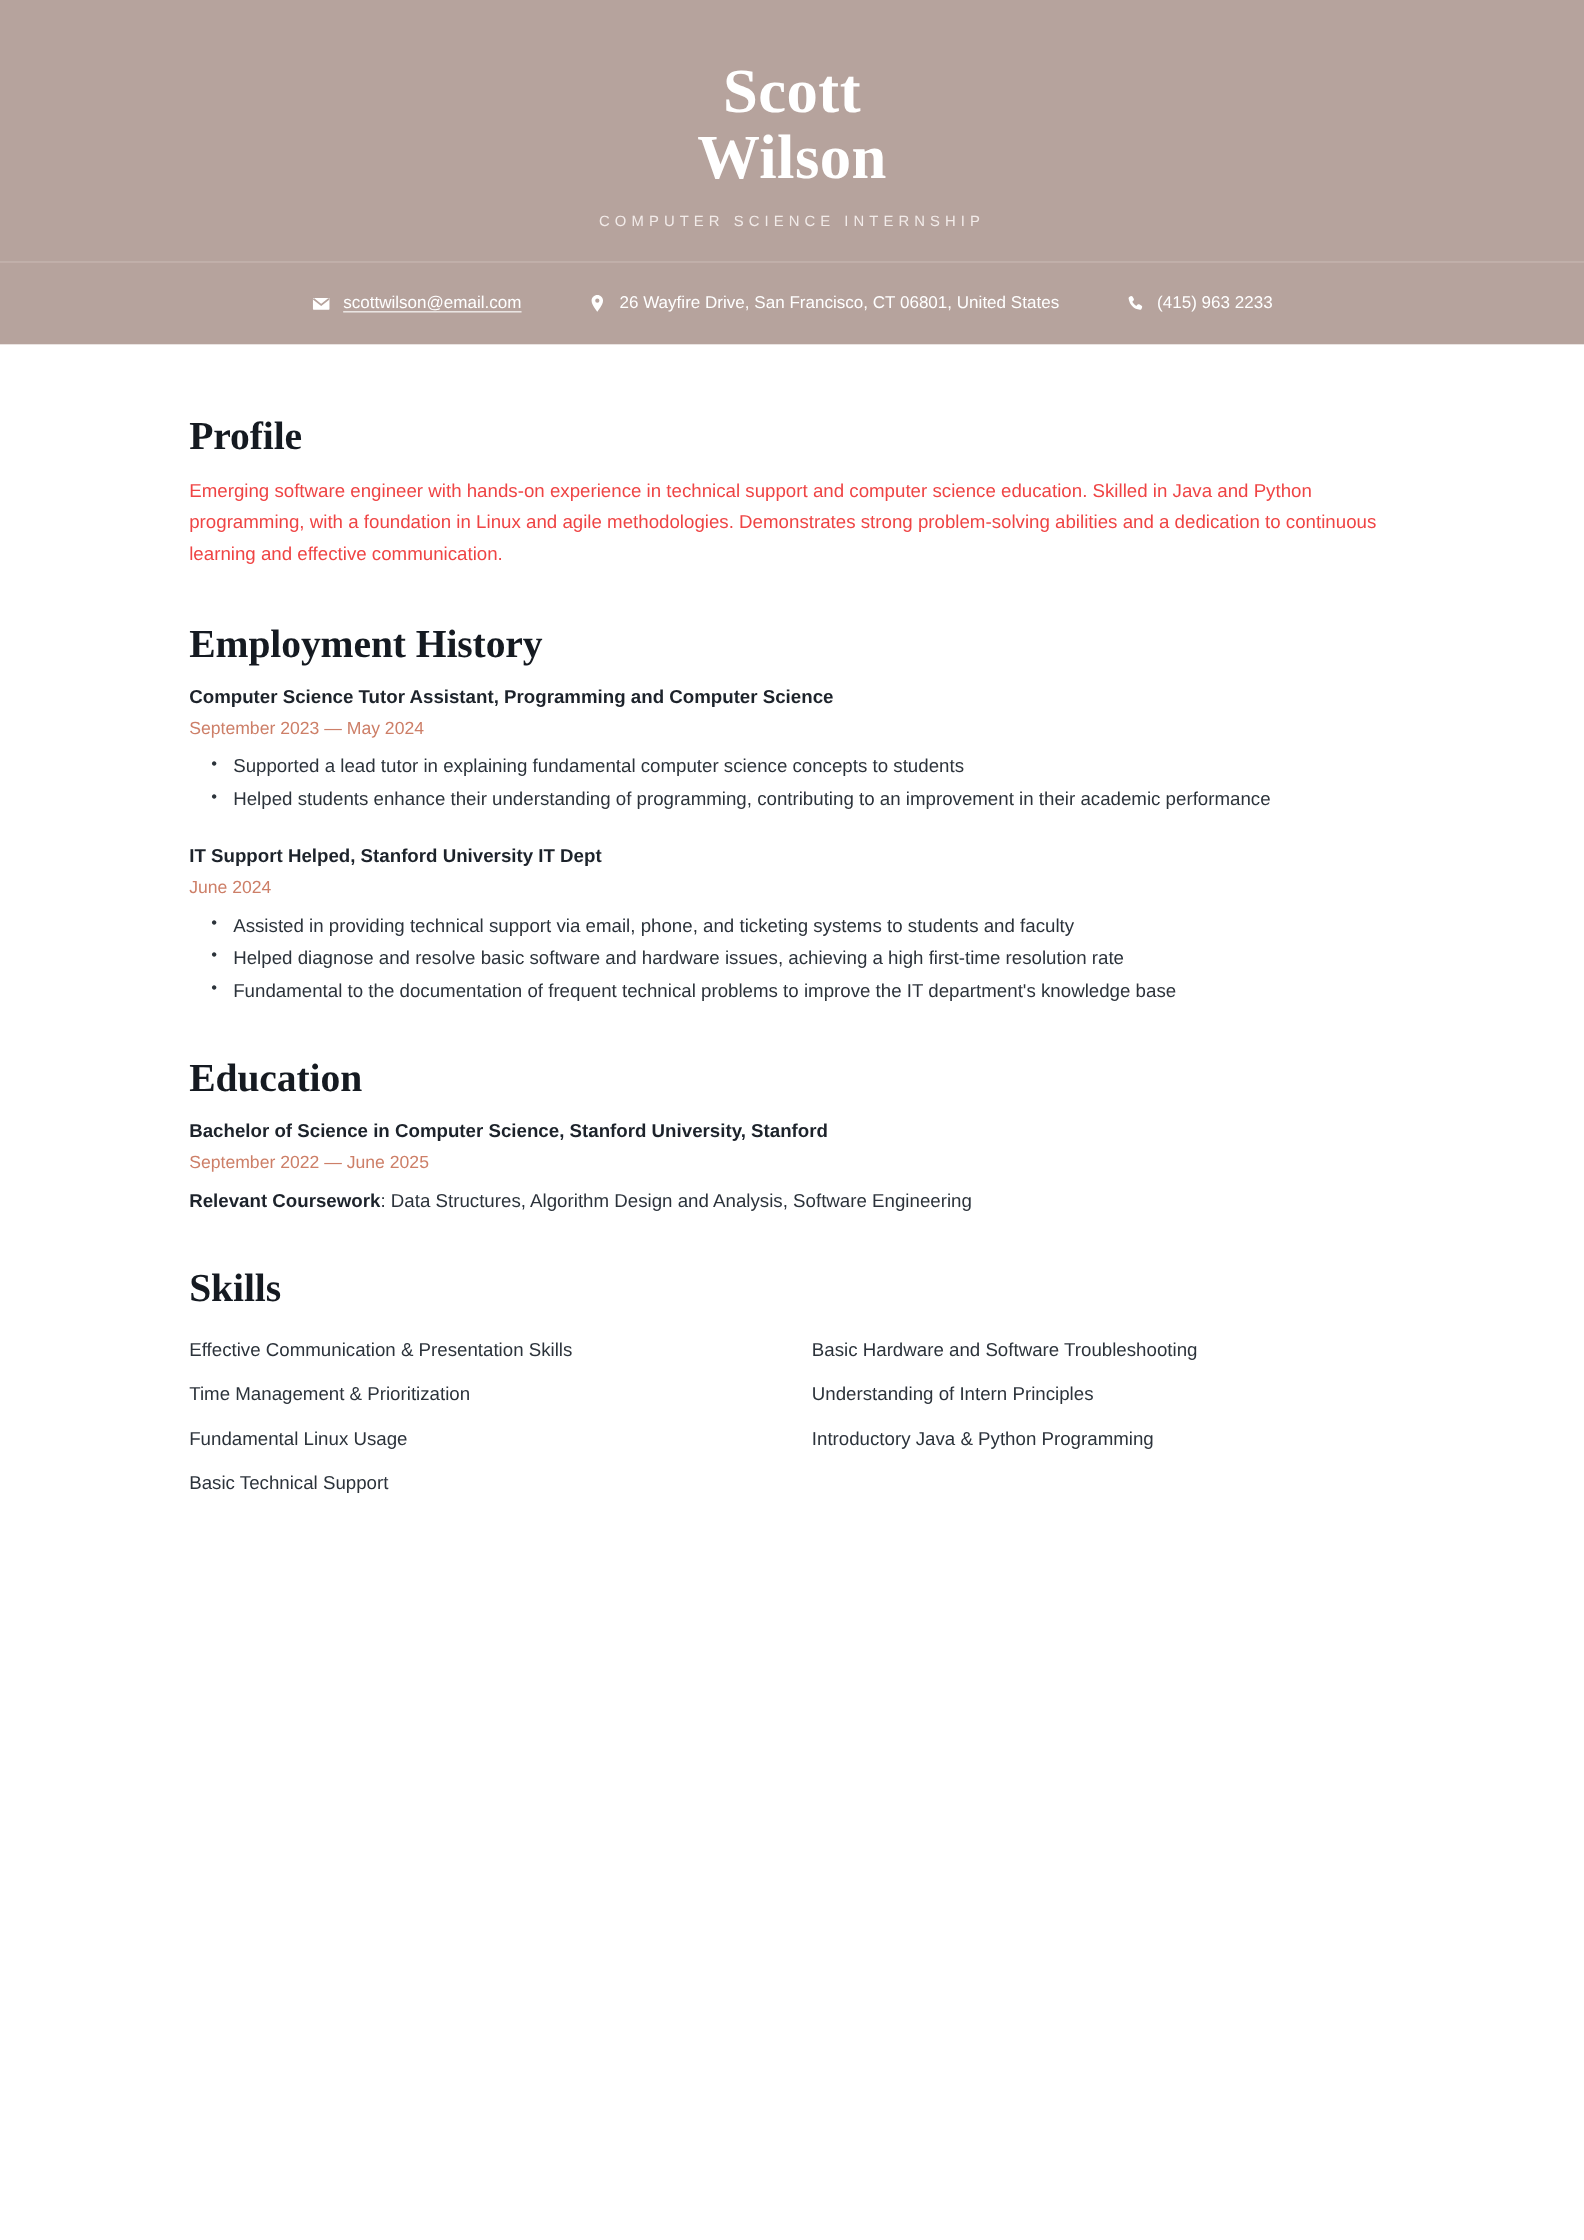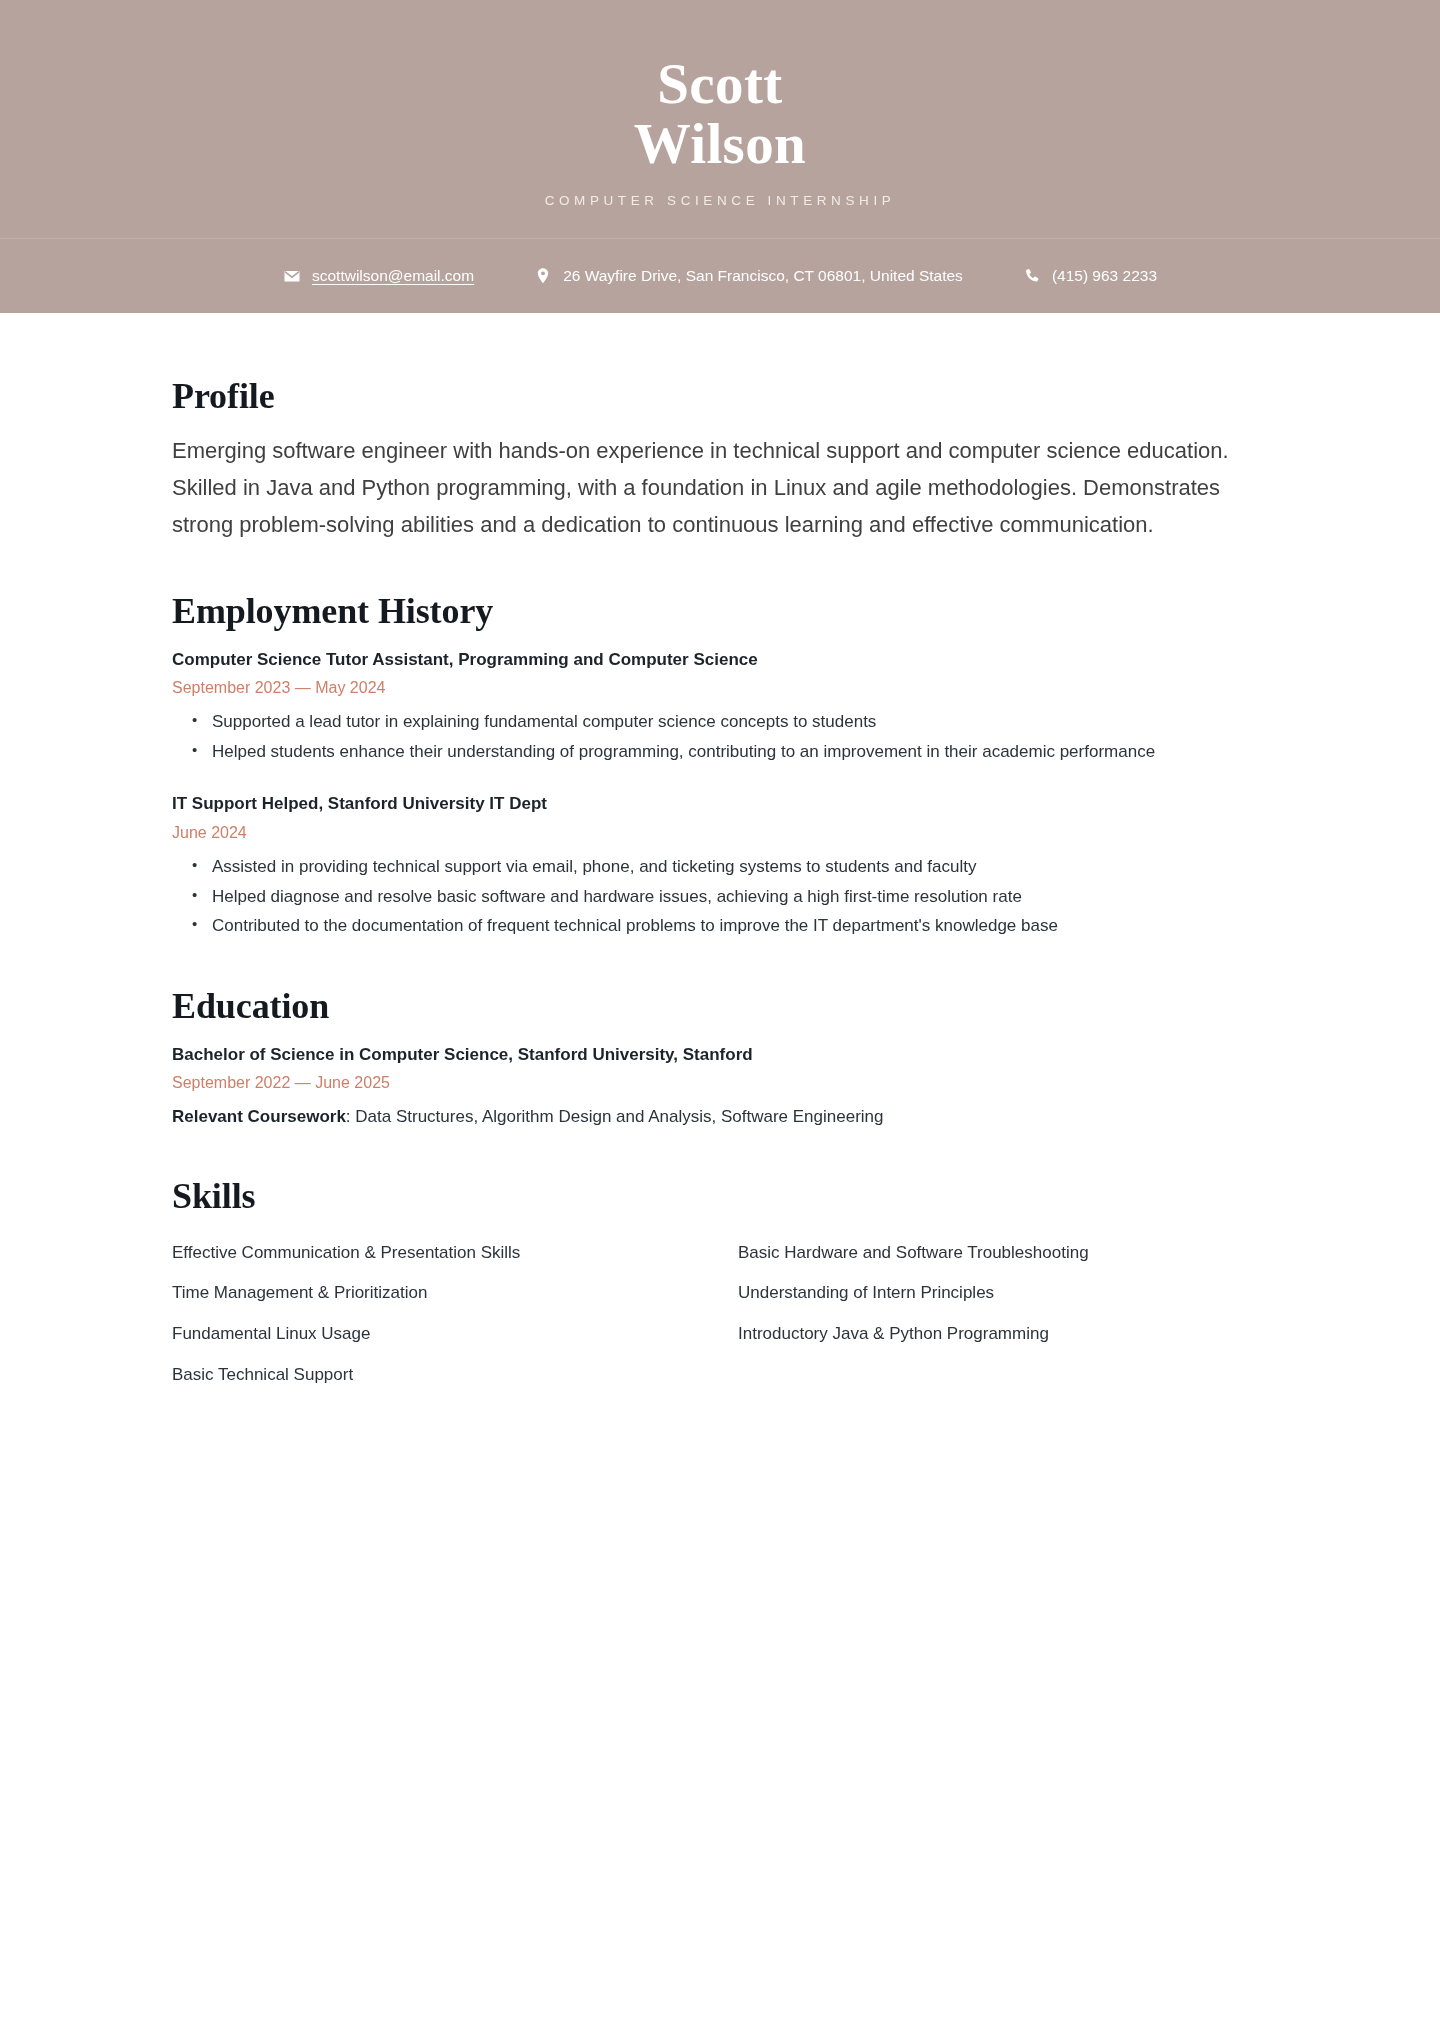--- a/index.html
+++ b/index.html
@@ -103,9 +103,9 @@
   }
 
   .body-text {
-    font-size: 22px;
+    font-size: 17px;
     line-height: 1.68;
-    color: #404040;
+    color: #ef4444;
   }
 
   .sec-profile { margin-bottom: 46px; }

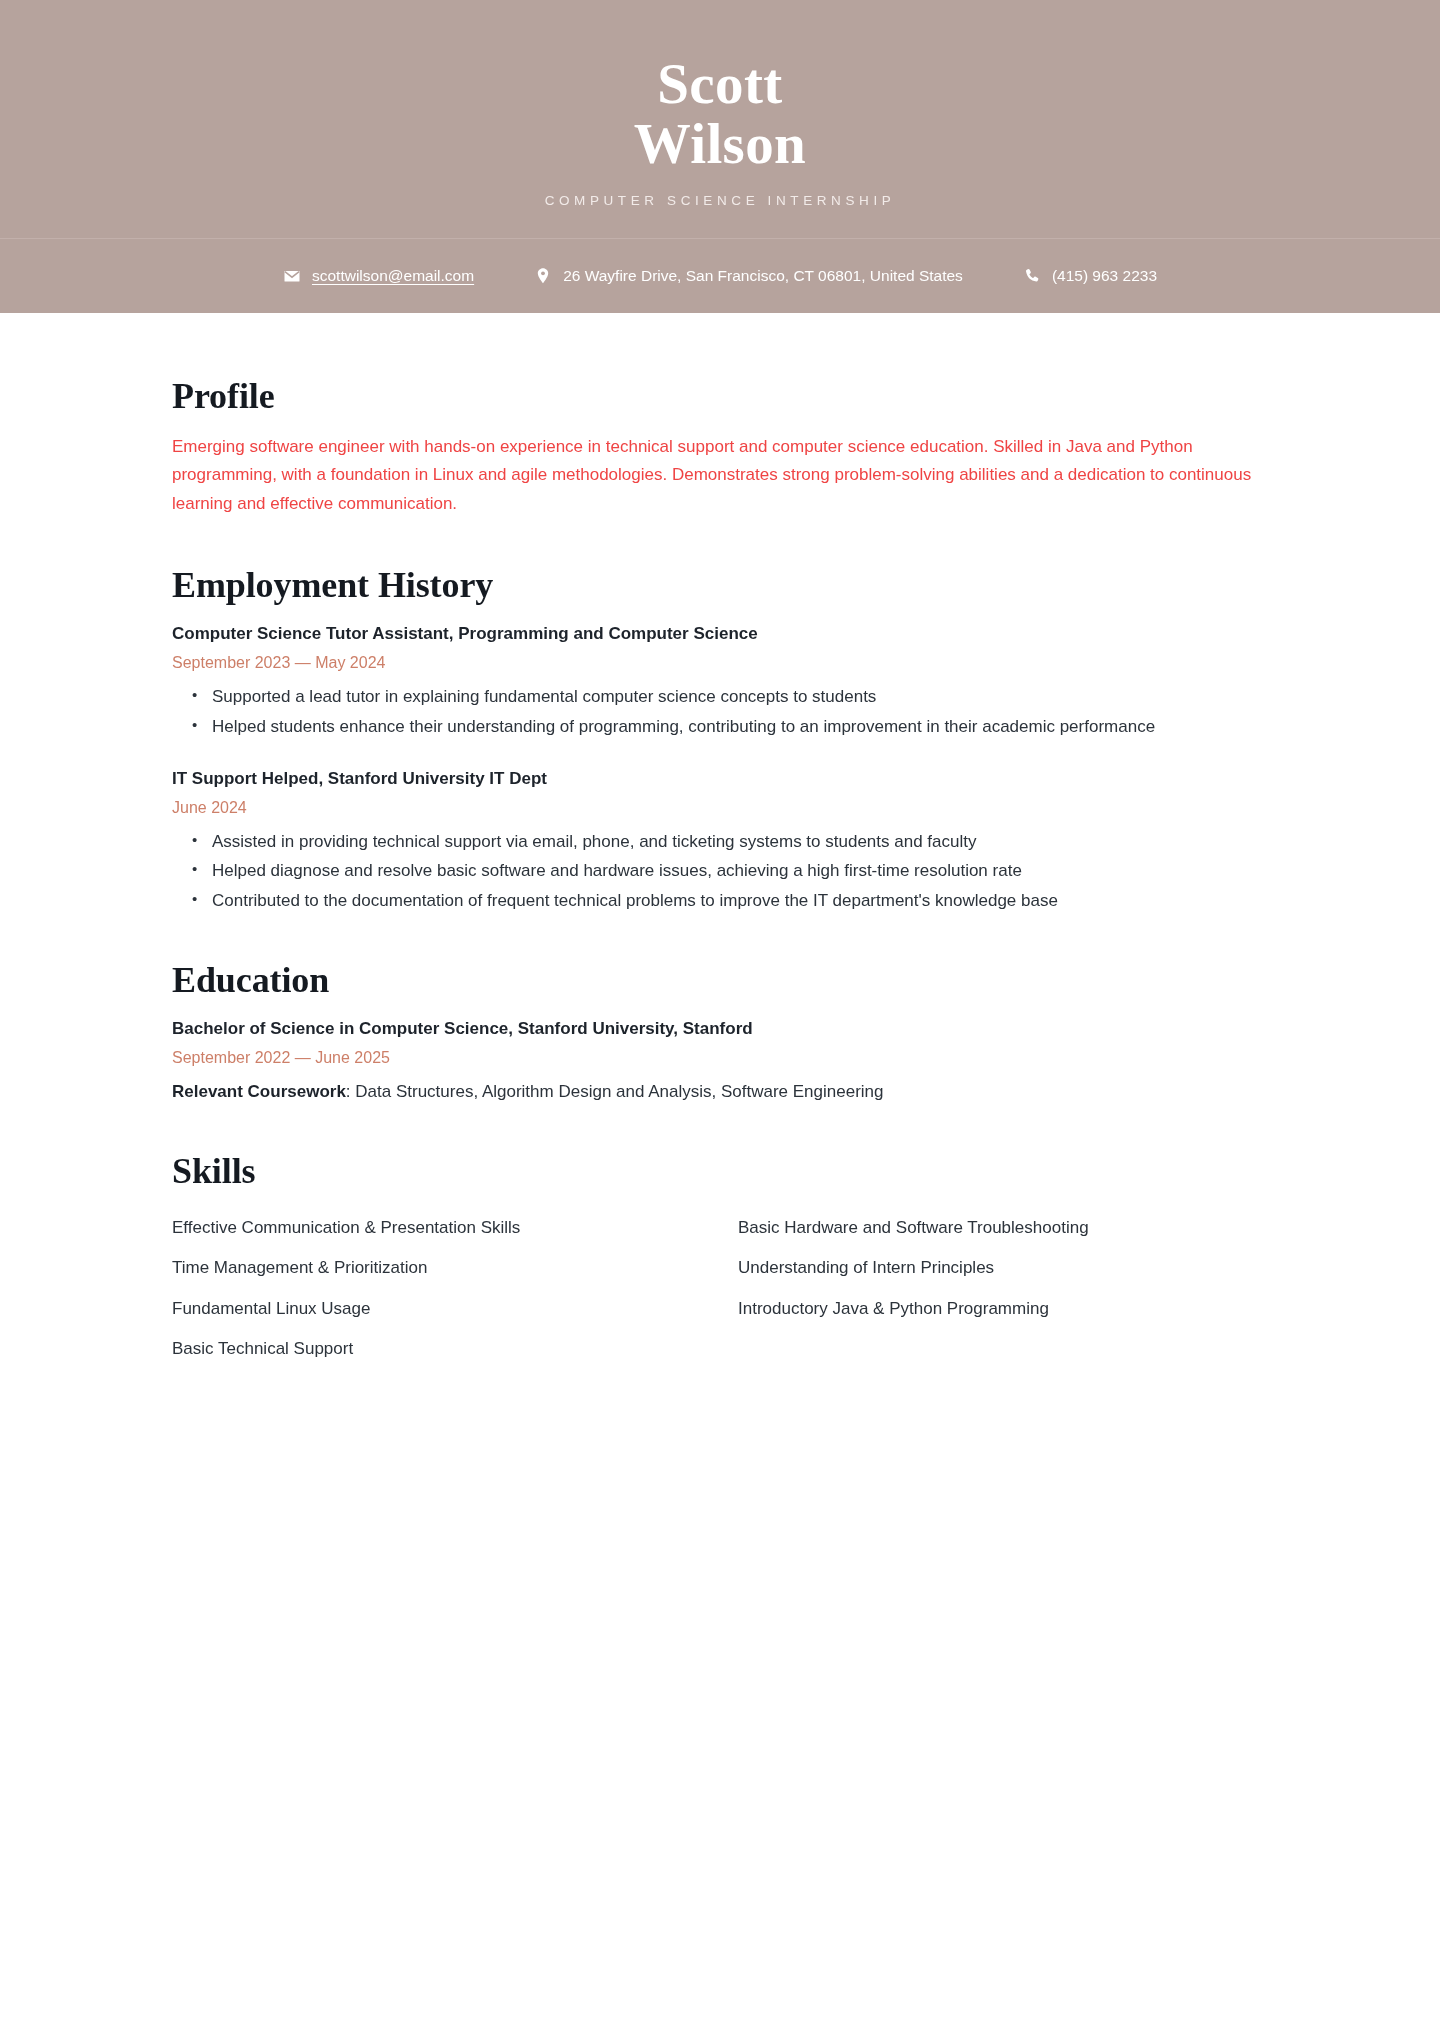--- a/index.html
+++ b/index.html
@@ -245,7 +245,7 @@
         <ul class="bullets">
           <li>Assisted in providing technical support via email, phone, and ticketing systems to students and faculty</li>
           <li>Helped diagnose and resolve basic software and hardware issues, achieving a high first-time resolution rate</li>
-          <li>Contributed to the documentation of frequent technical problems to improve the IT department's knowledge base</li>
+          <li>Fundamental to the documentation of frequent technical problems to improve the IT department's knowledge base</li>
         </ul>
       </div>
     </section>

